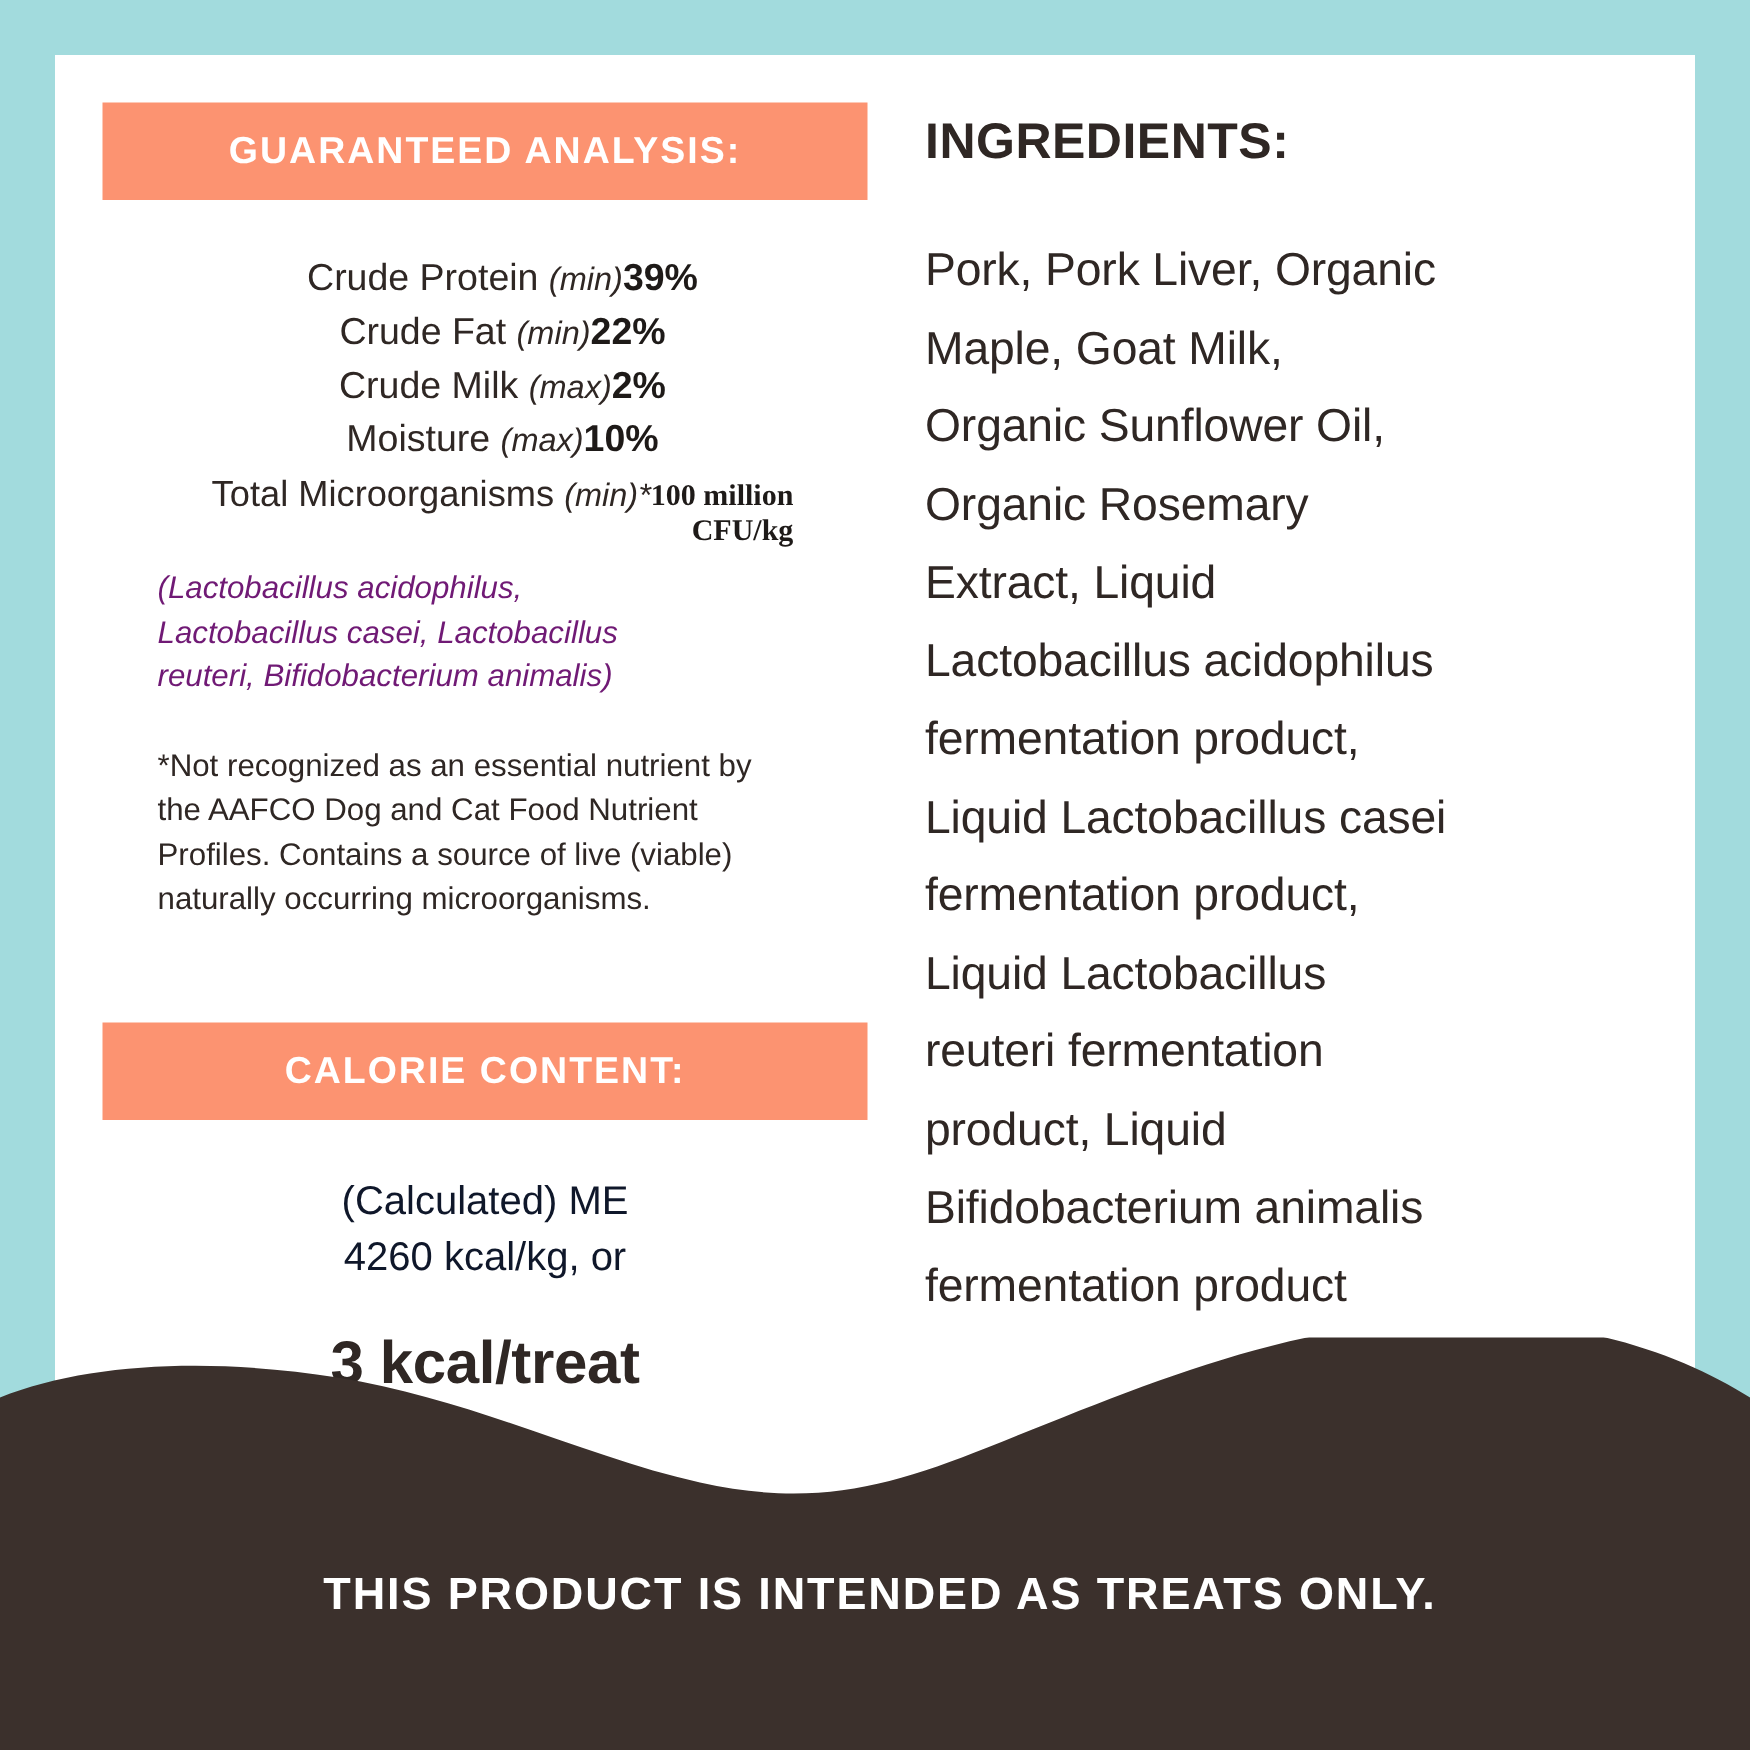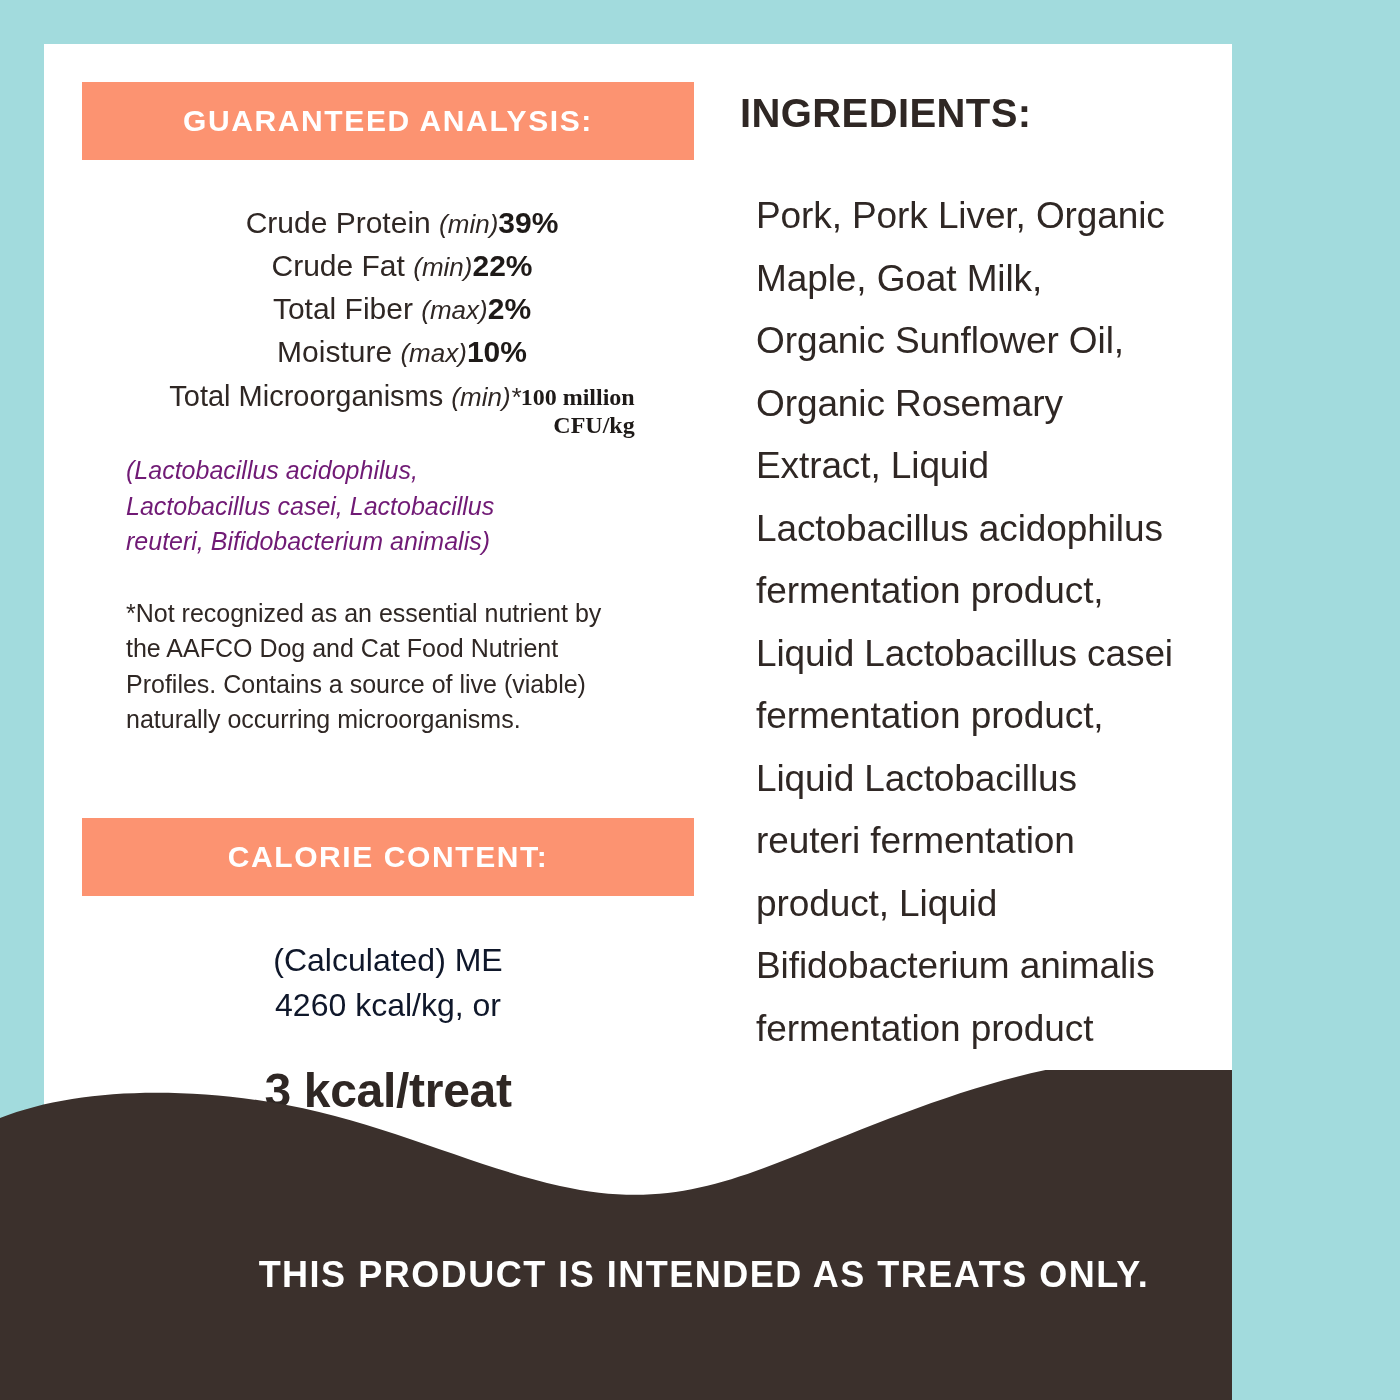--- a/index.html
+++ b/index.html
@@ -17,7 +17,7 @@
   
   #label-root {
     position: relative;
-    width: 1232px;
+    width: 1400px;
     height: 1400px;
     background: #a2dbdd;
     overflow: hidden;

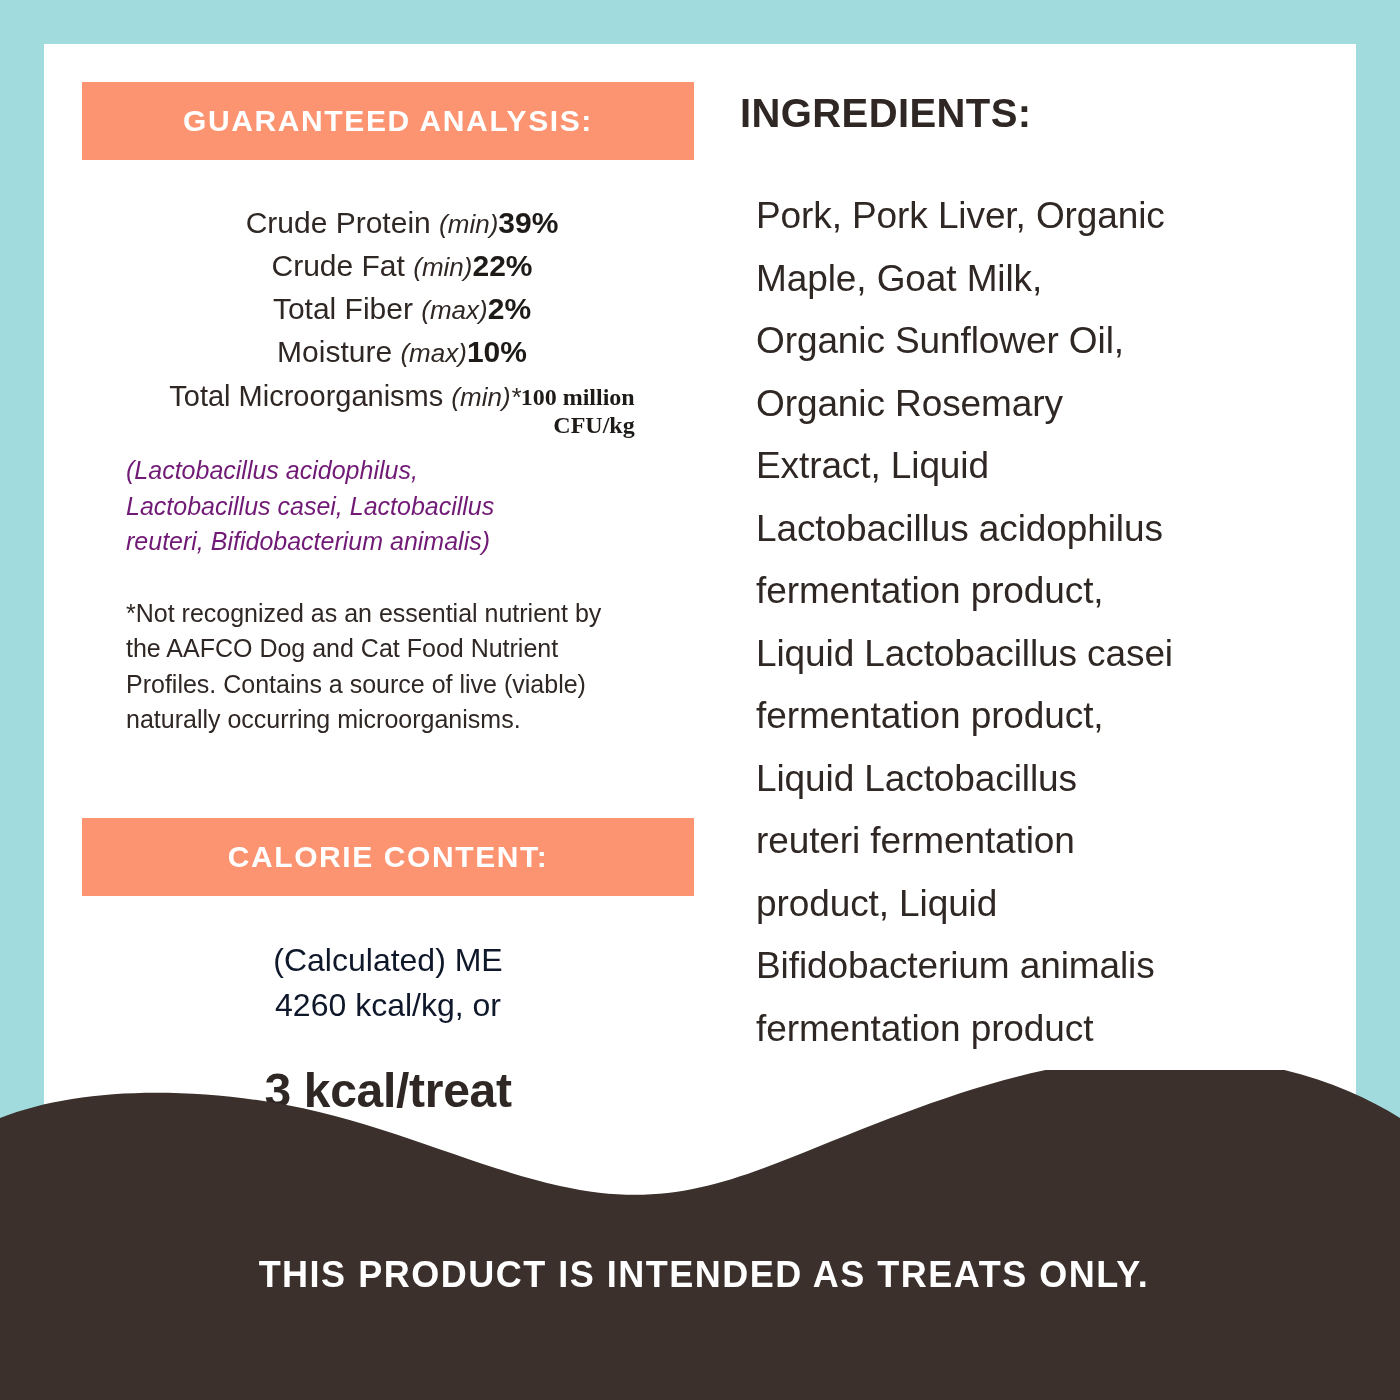--- a/index.html
+++ b/index.html
@@ -168,7 +168,6 @@
   #ingredients-body .ing-line {
     display: block;
     white-space: nowrap;
-    margin-left: 16px;
   }
 
   

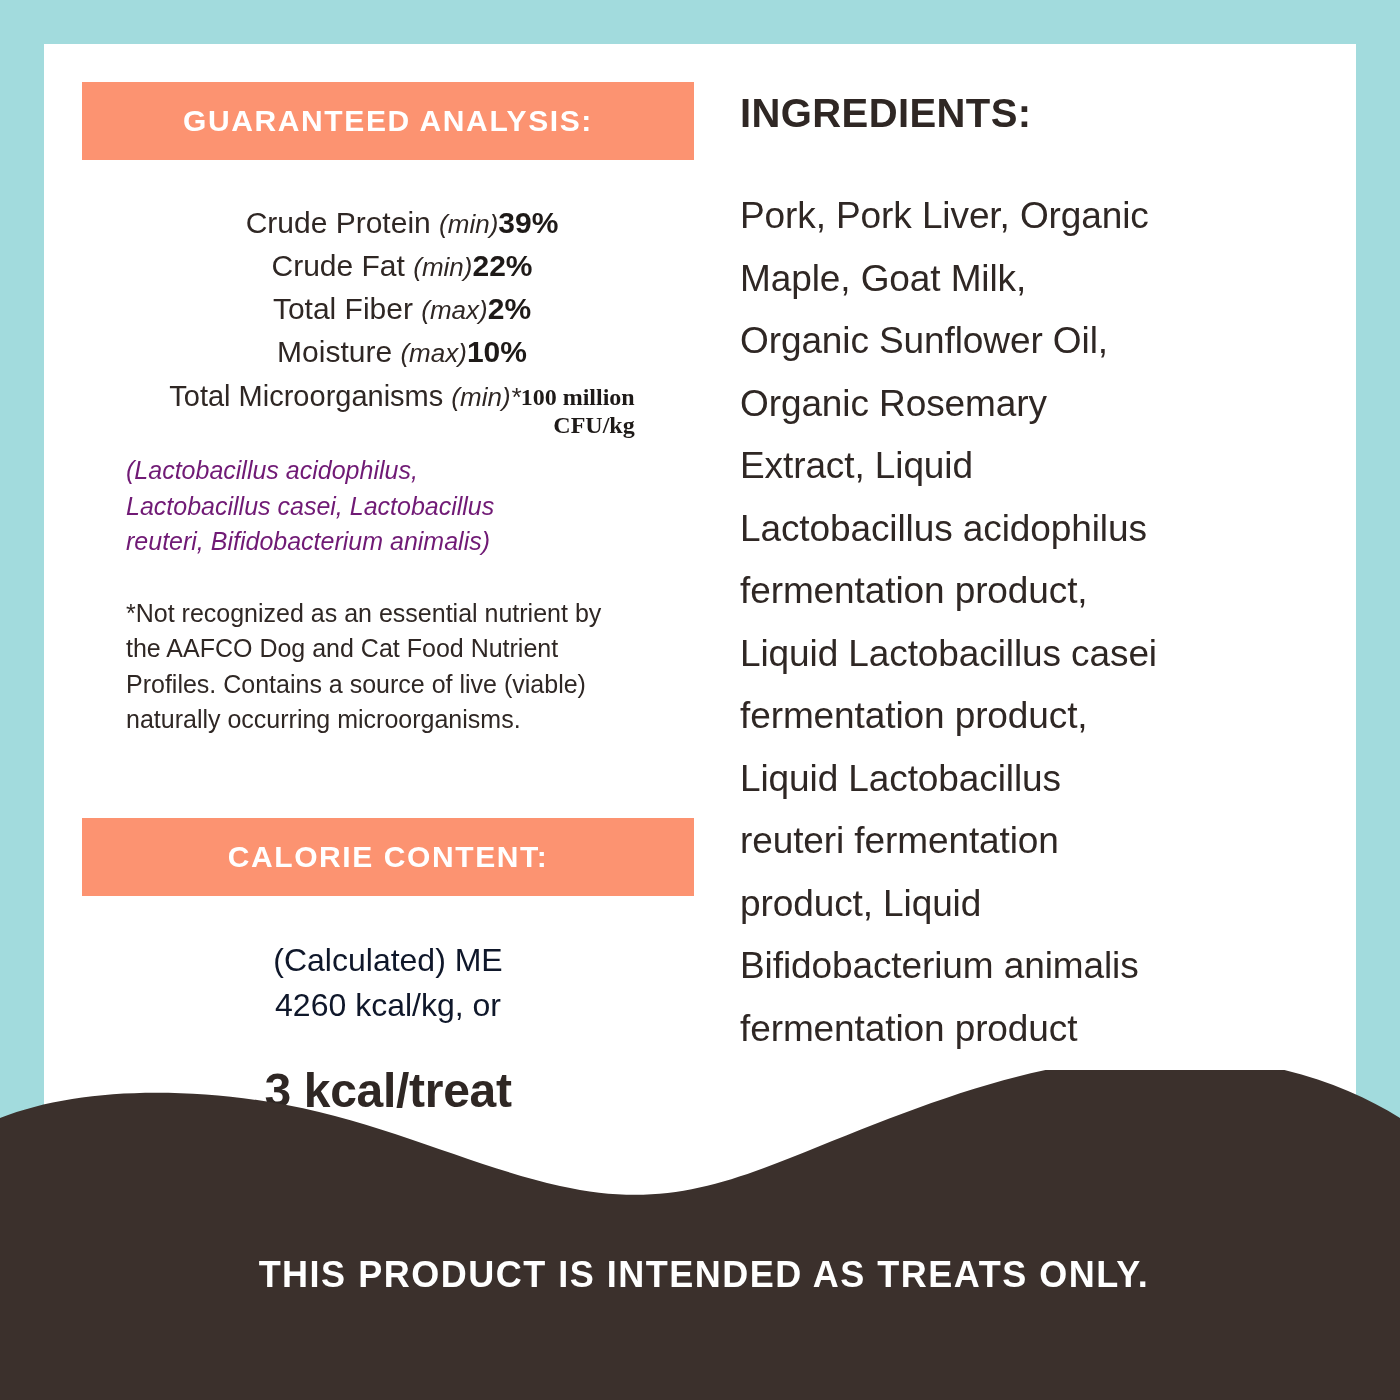--- a/index.html
+++ b/index.html
@@ -238,7 +238,7 @@
 
       <div class="analysis-row">
         <div class="analysis-label">
-          <span>Total Fiber</span>
+          <span>Crude Milk</span>
           <span class="qualifier">(max)</span>
         </div>
         <div class="analysis-value">2%</div>

